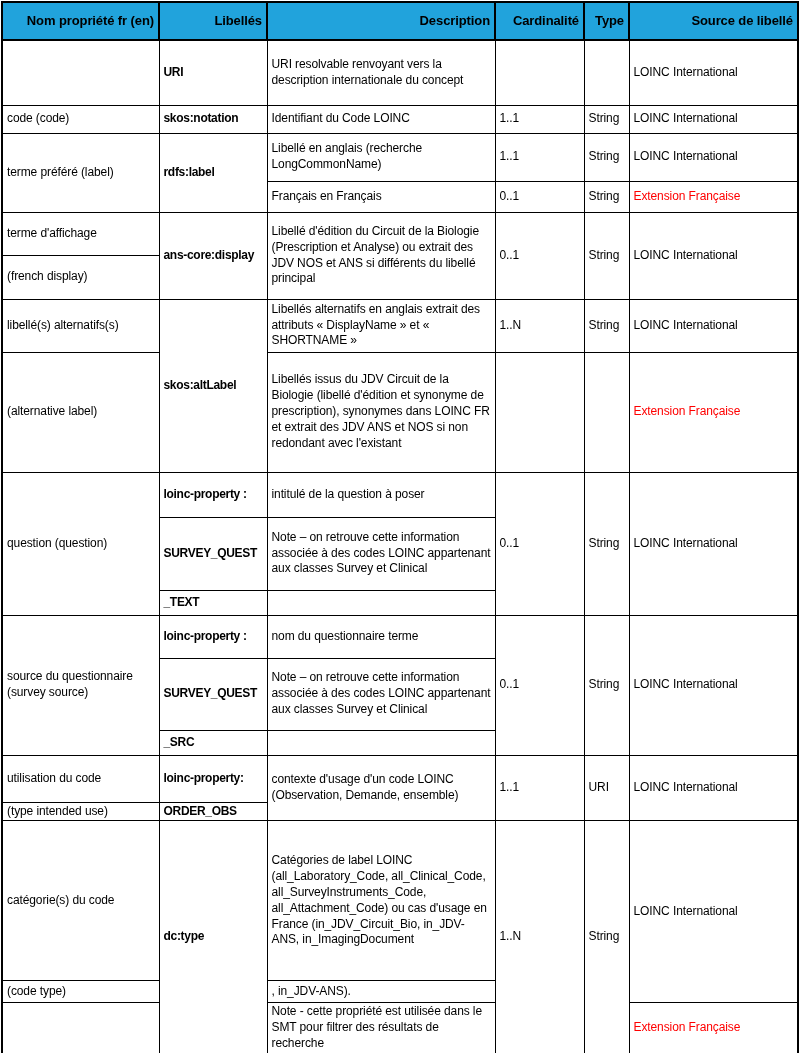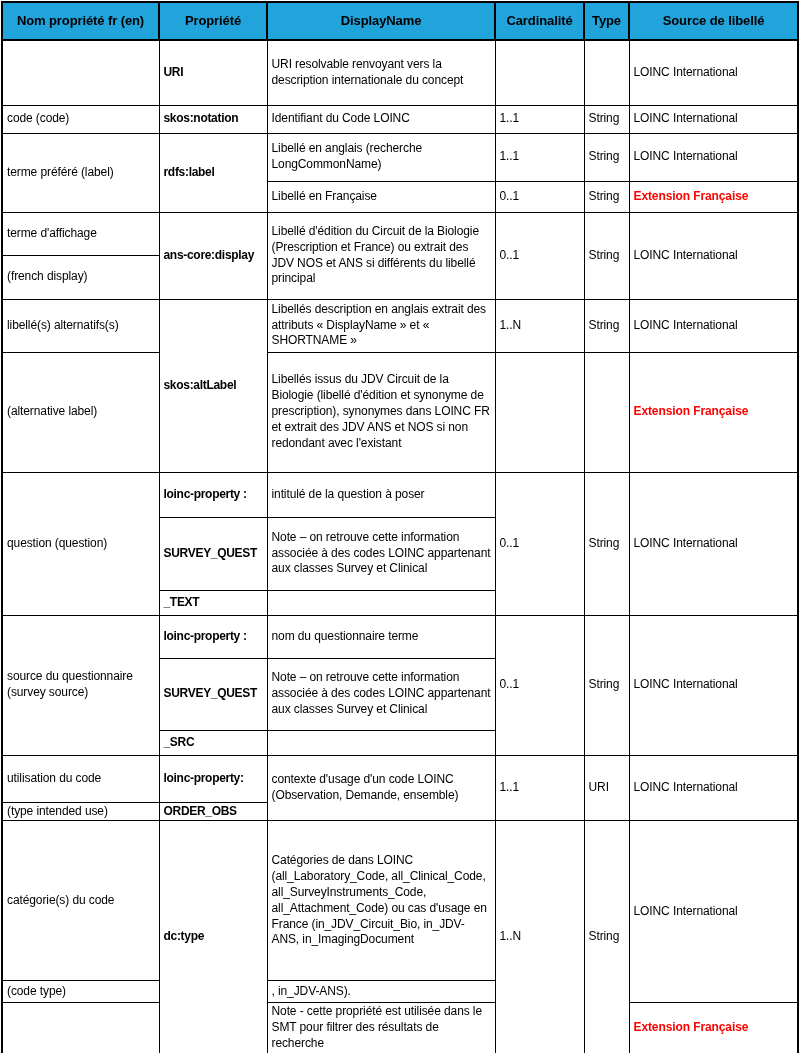--- a/index.html
+++ b/index.html
@@ -24,7 +24,7 @@
   th{
     background:var(--header-bg);
     border:2px solid var(--line);
-    font-size:13px;font-weight:bold;text-align:center;
+    font-size:13px;font-weight:bold;text-align:right;
     padding:2px 4px;vertical-align:middle;
   }
   td{

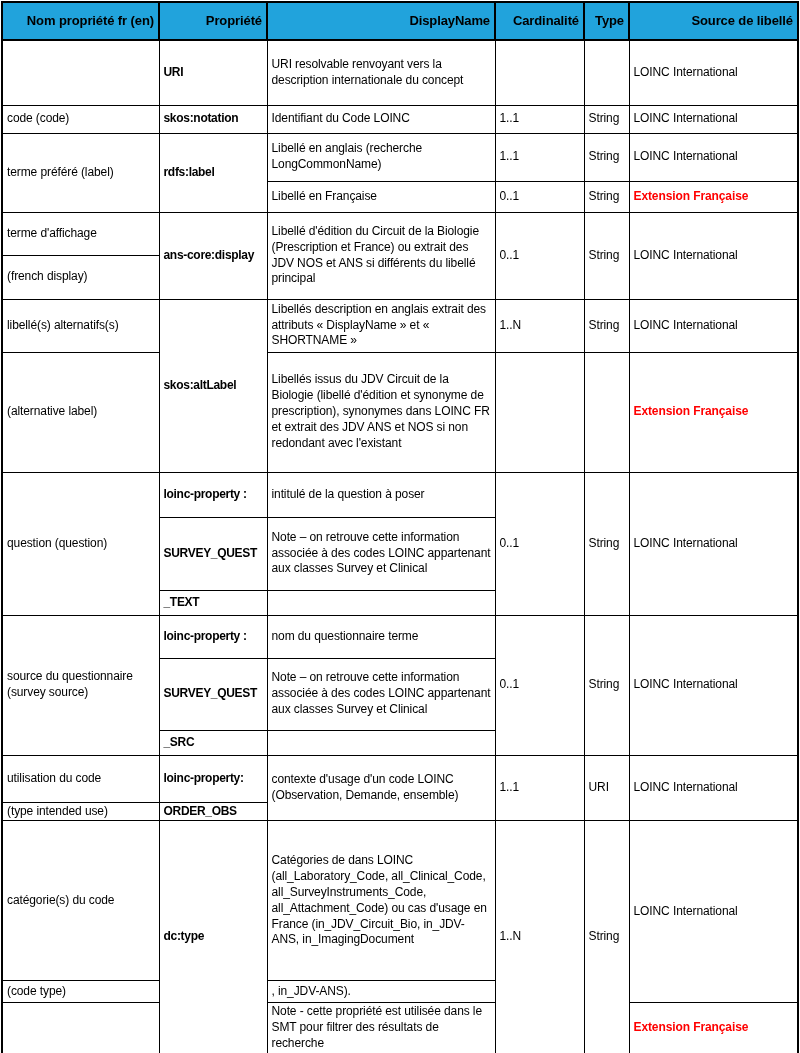--- a/index.html
+++ b/index.html
@@ -52,7 +52,7 @@
     <tbody>
         <tr style="height:38px">
       <th>Nom propriété fr (en)</th>
-      <th>Propriété</th>
+      <th>Libellés</th>
       <th>DisplayName</th>
       <th>Cardinalité</th>
       <th>Type</th>

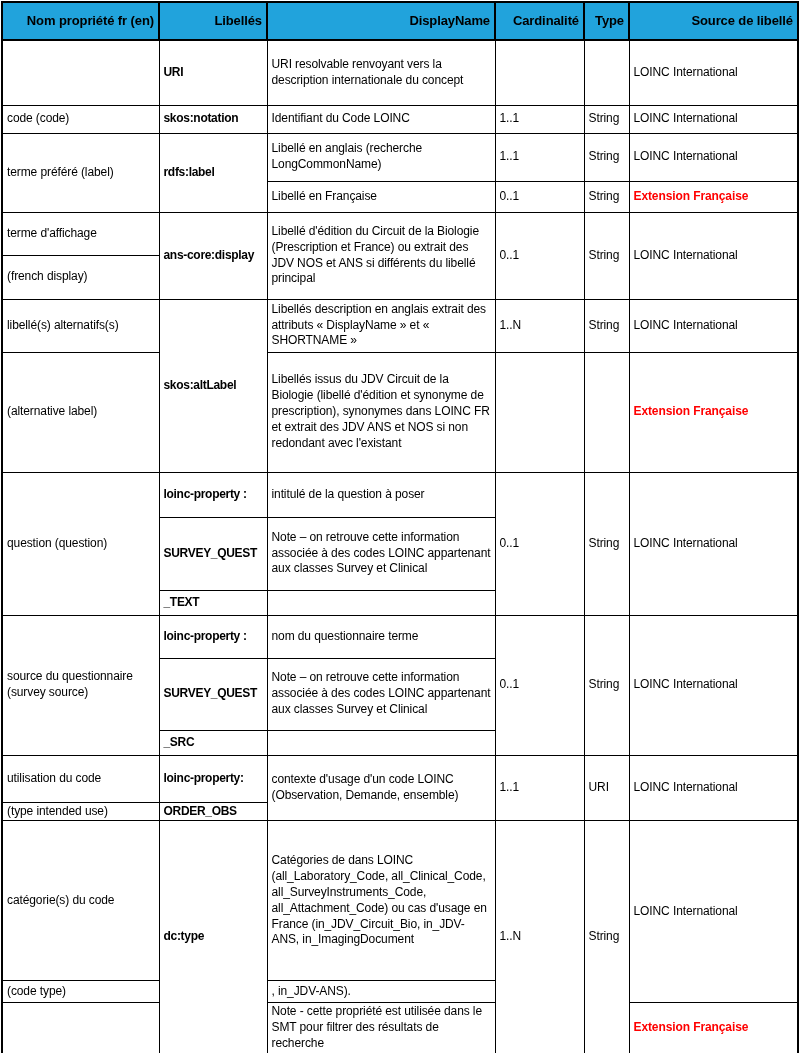--- a/index.html
+++ b/index.html
@@ -53,7 +53,7 @@
         <tr style="height:38px">
       <th>Nom propriété fr (en)</th>
       <th>Libellés</th>
-      <th>DisplayName</th>
+      <th>Description</th>
       <th>Cardinalité</th>
       <th>Type</th>
       <th>Source de libellé</th>

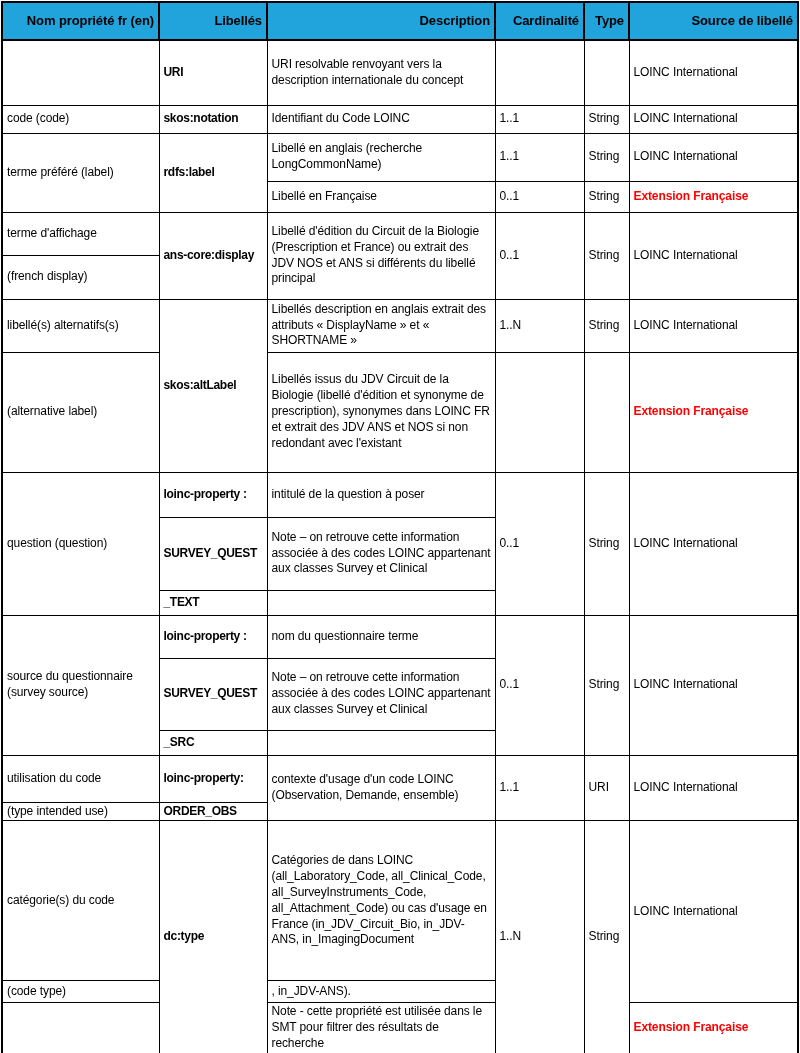--- a/index.html
+++ b/index.html
@@ -86,7 +86,7 @@
       <td>LOINC International</td>
     </tr>
     <tr style="height:31px">
-      <td>Libellé en Française</td>
+      <td>Français en Français</td>
       <td>0..1</td>
       <td>String</td>
       <td class="ext">Extension Française</td>

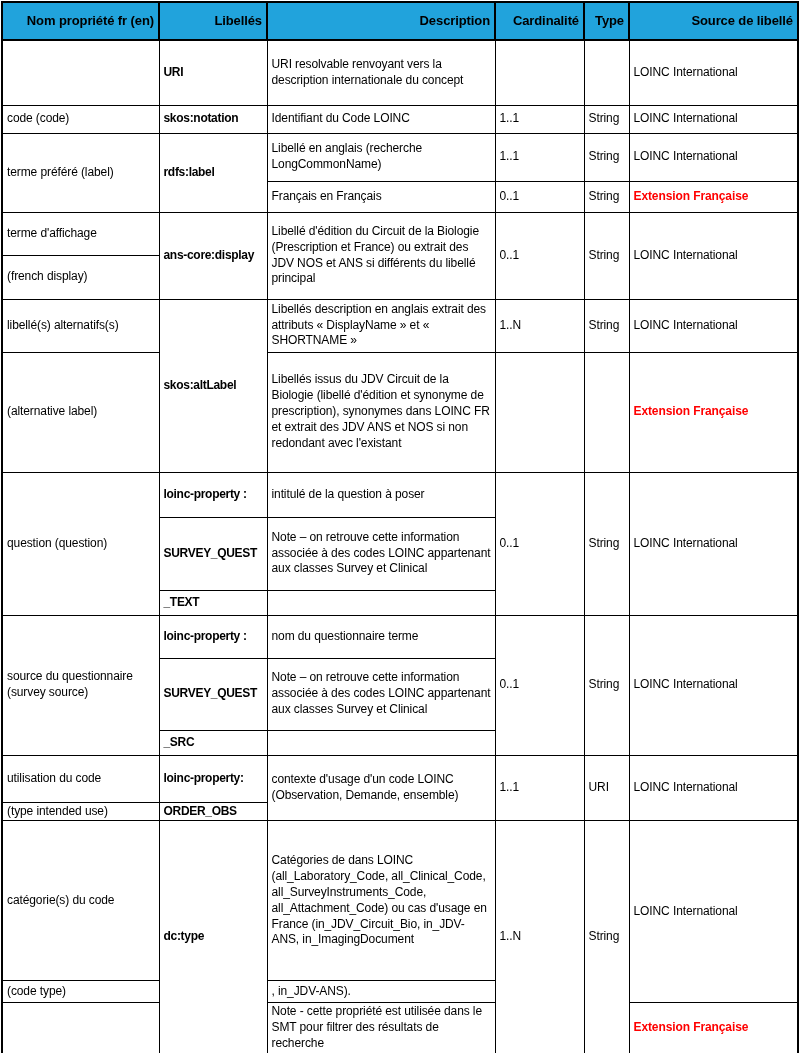--- a/index.html
+++ b/index.html
@@ -33,7 +33,7 @@
     overflow:hidden;
   }
   td.prop{font-weight:bold;letter-spacing:-0.3px;}
-  td.ext{color:var(--ext-color);font-weight:bold;}
+  td.ext{color:var(--ext-color);}
 </style>
 </head>
 <body>

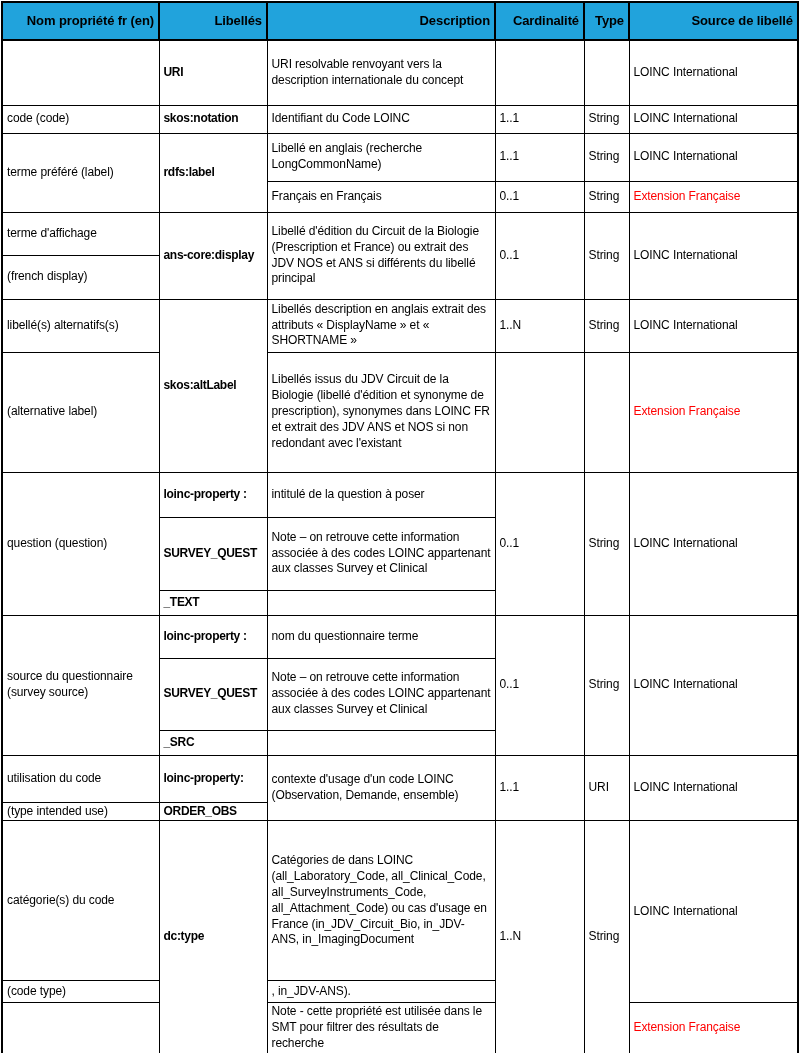--- a/index.html
+++ b/index.html
@@ -95,7 +95,7 @@
     <tr style="height:43px">
       <td>terme d'affichage</td>
       <td rowspan="2" class="prop">ans-core:display</td>
-      <td rowspan="2">Libellé d'édition du Circuit de la Biologie (Prescription et France) ou extrait des JDV NOS et ANS si différents du libellé principal</td>
+      <td rowspan="2">Libellé d'édition du Circuit de la Biologie (Prescription et Analyse) ou extrait des JDV NOS et ANS si différents du libellé principal</td>
       <td rowspan="2">0..1</td>
       <td rowspan="2">String</td>
       <td rowspan="2">LOINC International</td>

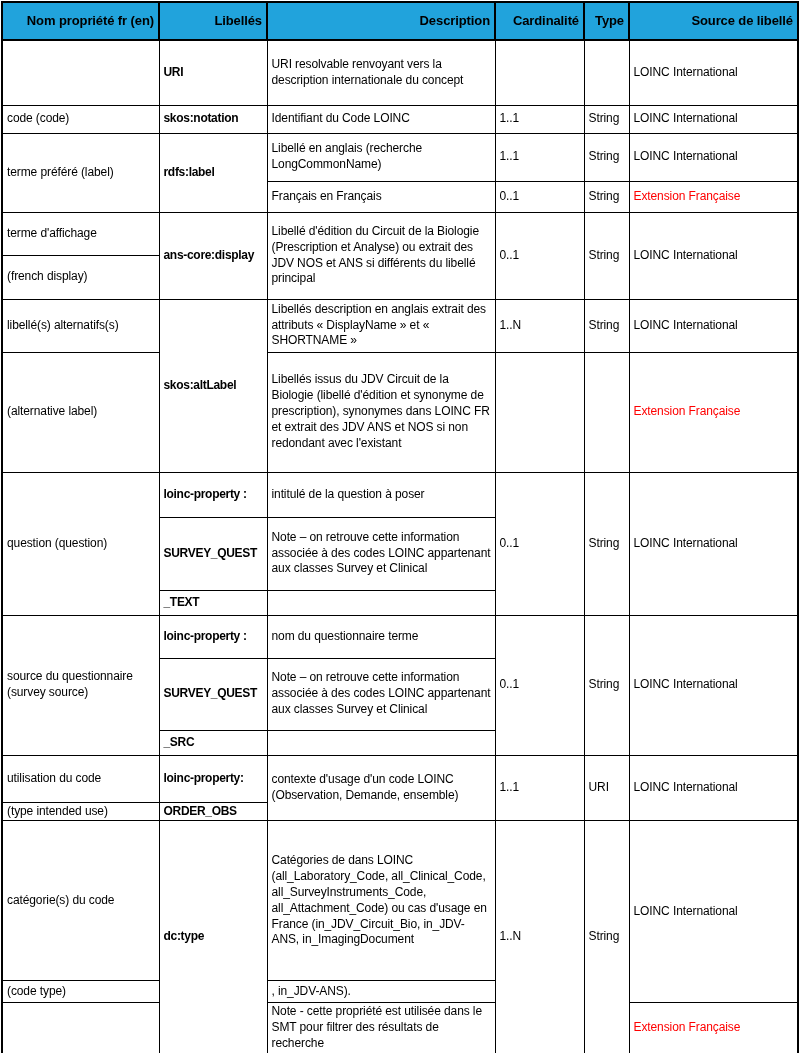--- a/index.html
+++ b/index.html
@@ -107,7 +107,7 @@
     <tr style="height:53px">
       <td>libellé(s) alternatifs(s)</td>
       <td rowspan="2" class="prop">skos:altLabel</td>
-      <td>Libellés description en anglais extrait des attributs « DisplayName » et « SHORTNAME »</td>
+      <td>Libellés alternatifs en anglais extrait des attributs « DisplayName » et « SHORTNAME »</td>
       <td>1..N</td>
       <td>String</td>
       <td>LOINC International</td>

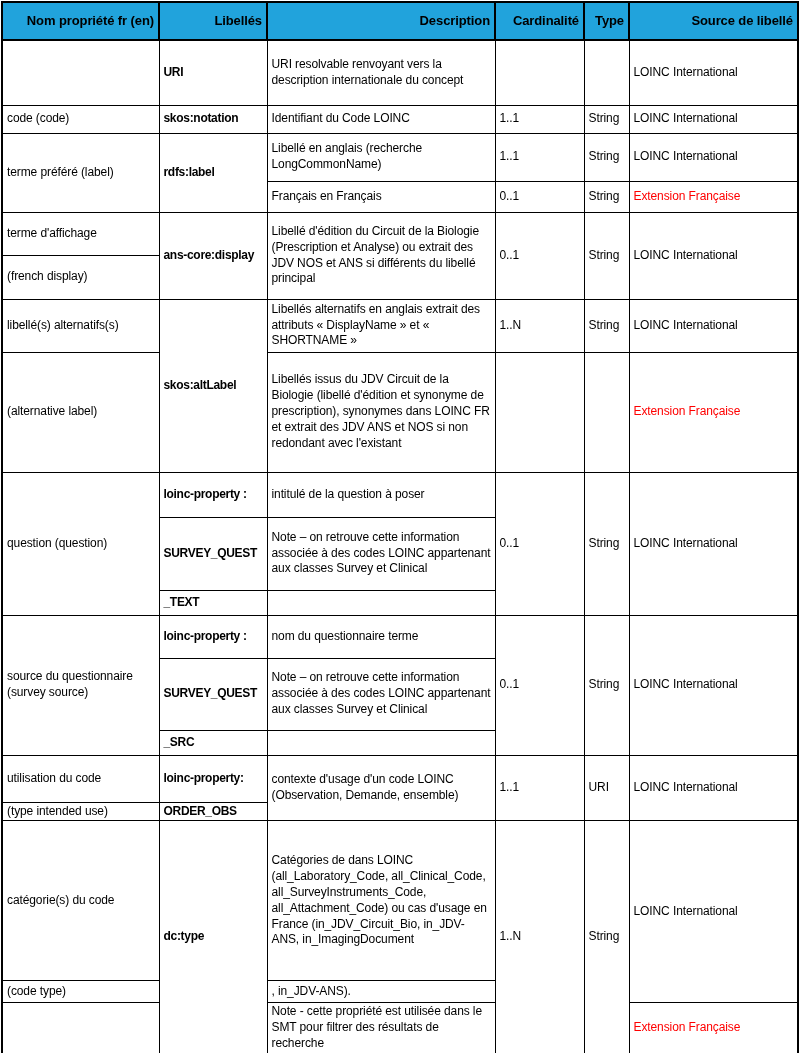--- a/index.html
+++ b/index.html
@@ -170,7 +170,7 @@
     <tr style="height:160px">
       <td>catégorie(s) du code</td>
       <td rowspan="3" class="prop">dc:type</td>
-      <td>Catégories de dans LOINC (all_Laboratory_Code, all_Clinical_Code, all_SurveyInstruments_Code, all_Attachment_Code) ou cas d'usage en France (in_JDV_Circuit_Bio, in_JDV-ANS, in_ImagingDocument</td>
+      <td>Catégories de label LOINC (all_Laboratory_Code, all_Clinical_Code, all_SurveyInstruments_Code, all_Attachment_Code) ou cas d'usage en France (in_JDV_Circuit_Bio, in_JDV-ANS, in_ImagingDocument</td>
       <td rowspan="3">1..N</td>
       <td rowspan="3">String</td>
       <td rowspan="2">LOINC International</td>

